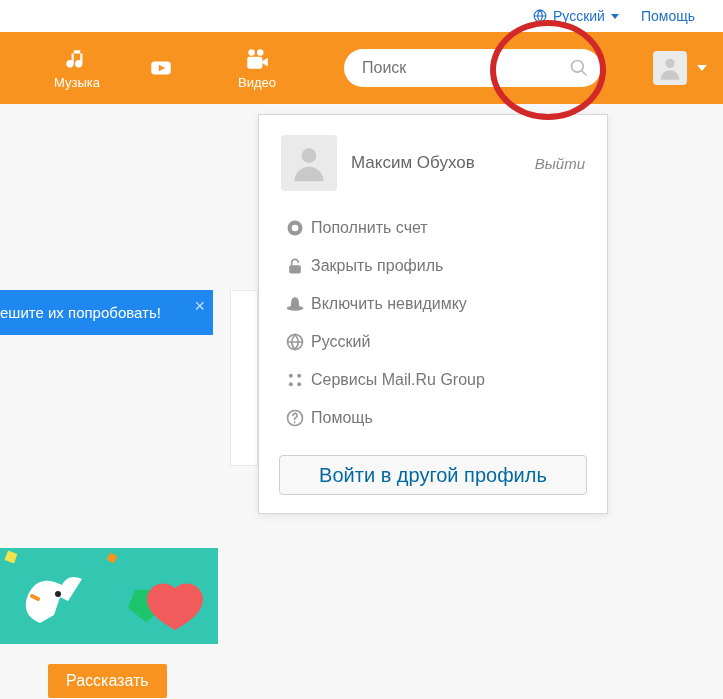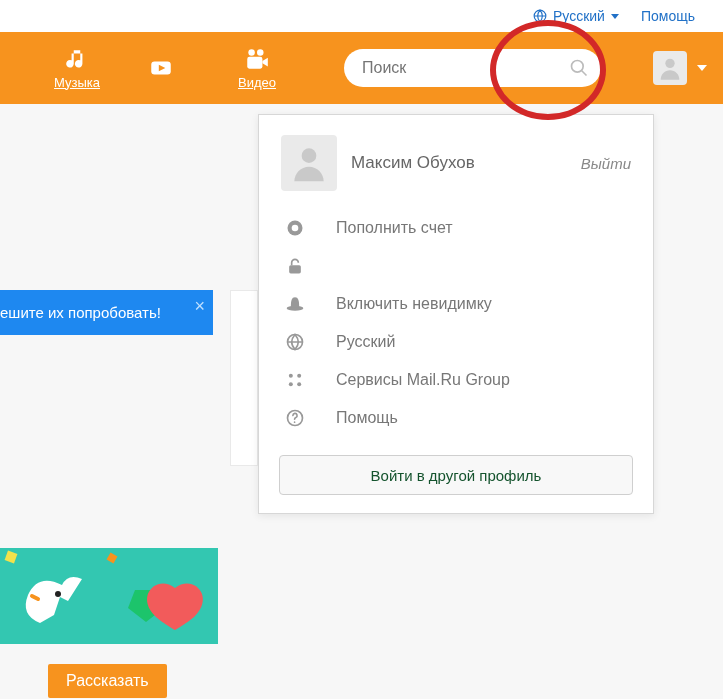--- a/index.html
+++ b/index.html
@@ -36,7 +36,7 @@
     padding:0 16px;
     gap:26px;
   }
-  .nav-item { display:flex;flex-direction:column;align-items:center;color:#fff;font-size:13px;cursor:pointer;gap:2px;text-decoration:underline; }
+  .nav-item { display:flex;flex-direction:column;align-items:center;color:#fff;font-size:13px;cursor:pointer;gap:2px; }
   .nav-icon { width:30px;height:26px;color:#fff; }
   .nav-spacer { width:28px; }
 

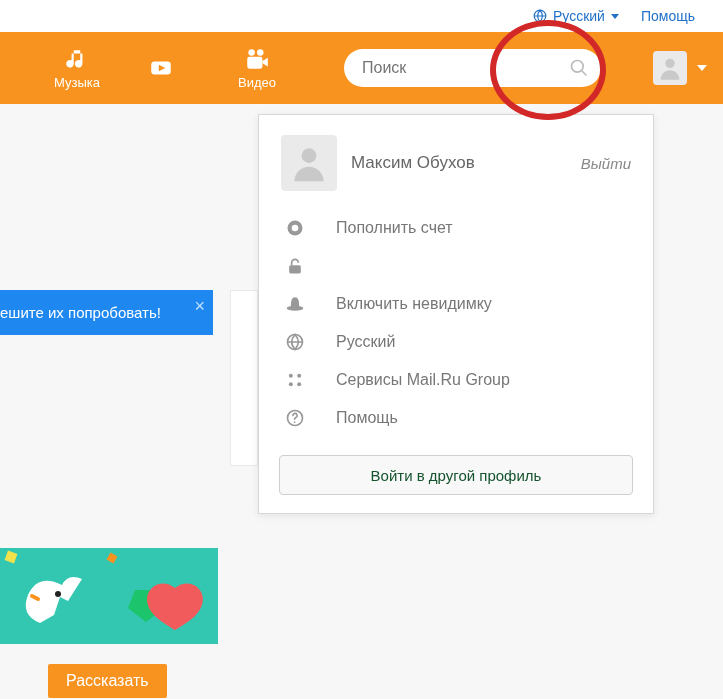--- a/index.html
+++ b/index.html
@@ -63,7 +63,7 @@
   .dropdown {
     position:absolute;
     left:258px; top:114px;
-    width:396px;
+    width:350px;
     background:#fff;
     border:1px solid #d7d7d7;
     box-shadow:0 2px 8px rgba(0,0,0,0.08);

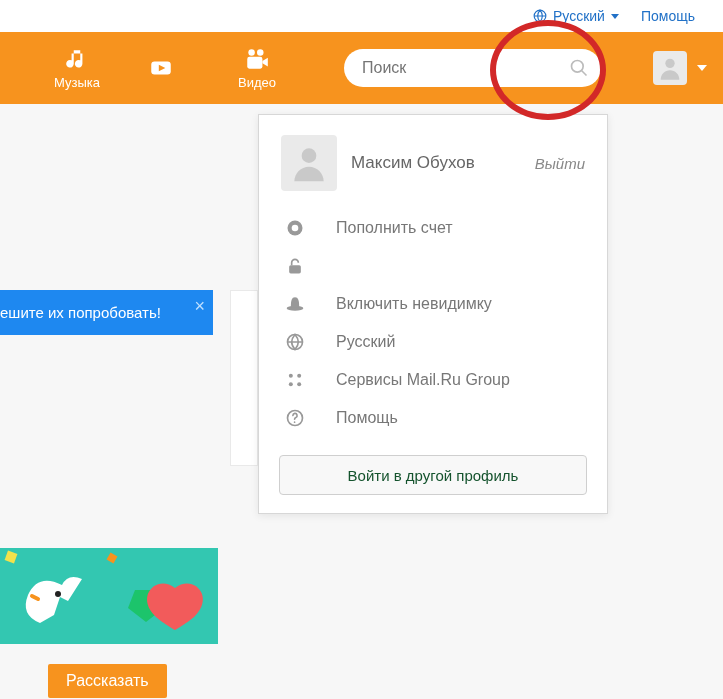--- a/index.html
+++ b/index.html
@@ -79,7 +79,7 @@
 
   .dd-items { padding:0 12px; }
   .dd-item {
-    display:flex;align-items:center;gap:31px;
+    display:flex;align-items:center;gap:6px;
     padding:9px 14px;color:#777;font-size:16px;cursor:pointer;border-radius:2px;
   }
   .dd-icon { width:20px;height:20px;flex-shrink:0;color:#999; }

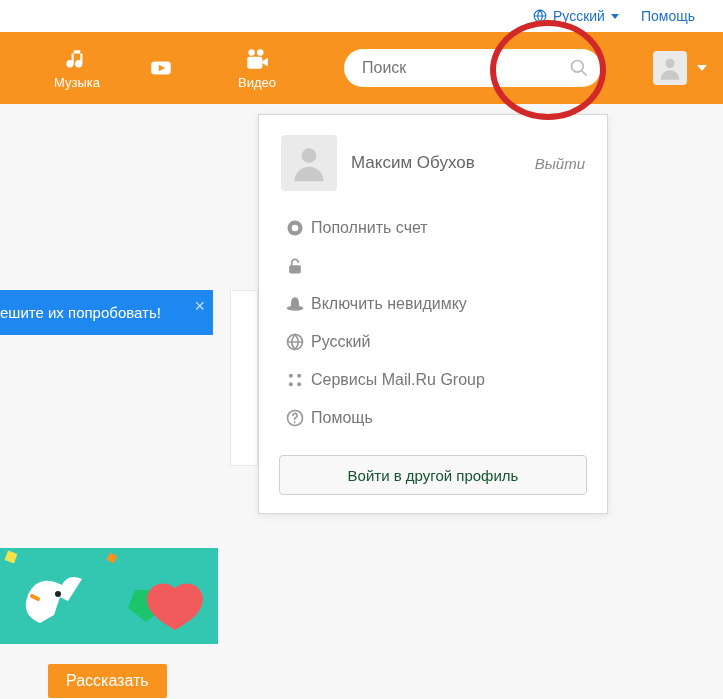--- a/index.html
+++ b/index.html
@@ -210,6 +210,7 @@
           <rect x="5" y="11" width="14" height="10" rx="2"></rect>
           <path d="M8 11 V8 a4 4 0 0 1 8 0" fill="none" stroke="#999" stroke-width="2"></path>
         </svg>
+        <span>Закрыть профиль</span>
       </div>
       <div class="dd-item">
         <svg class="dd-icon" viewBox="0 0 24 24" fill="#999">

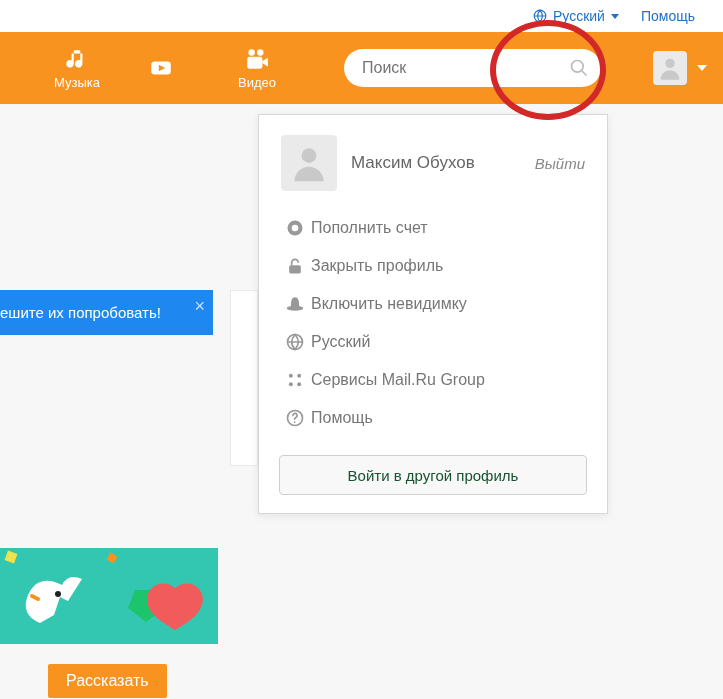--- a/index.html
+++ b/index.html
@@ -91,7 +91,7 @@
   .dd-footer { padding:18px 20px 0 20px; }
   .dd-footer button {
     width:100%;height:40px;border:1px solid #cfcfcf;border-radius:4px;
-    background:#f8f8f8;color:#14532d;font-size:15px;cursor:pointer;
+    background:#f8f8f8;color:#0369a1;font-size:20px;cursor:pointer;
   }
 
   

